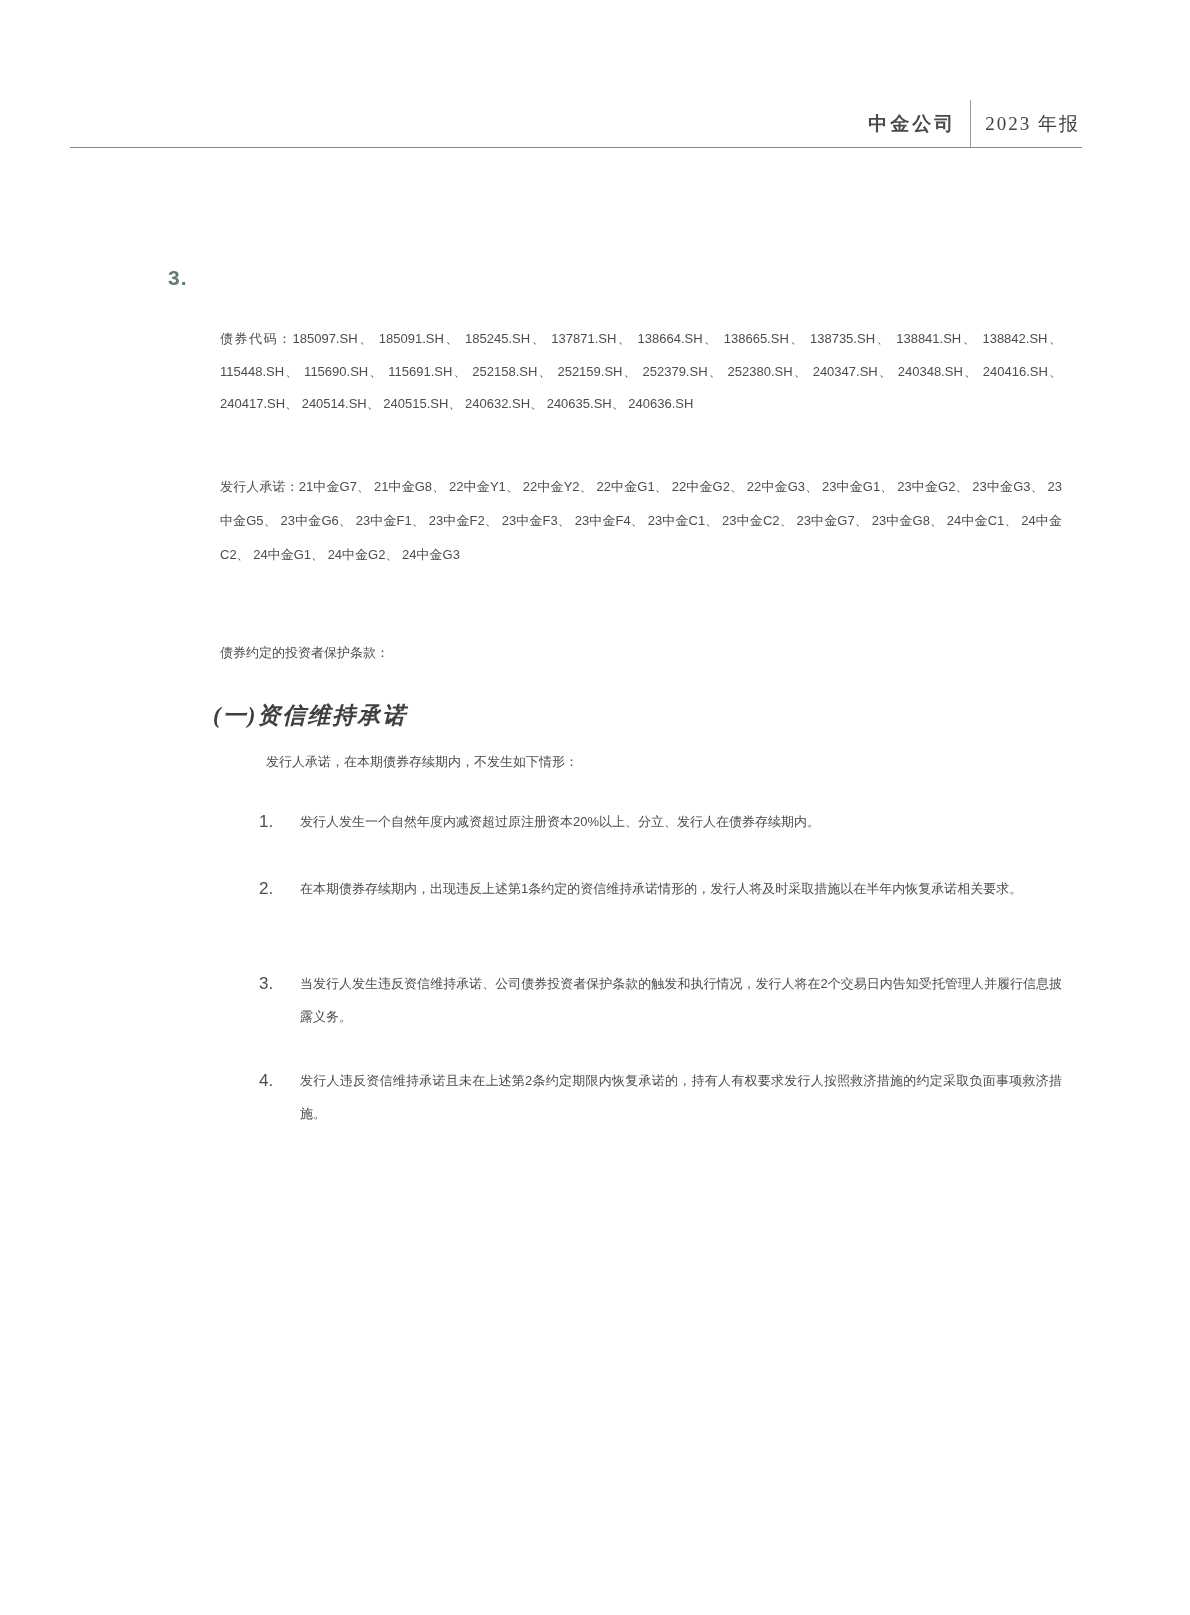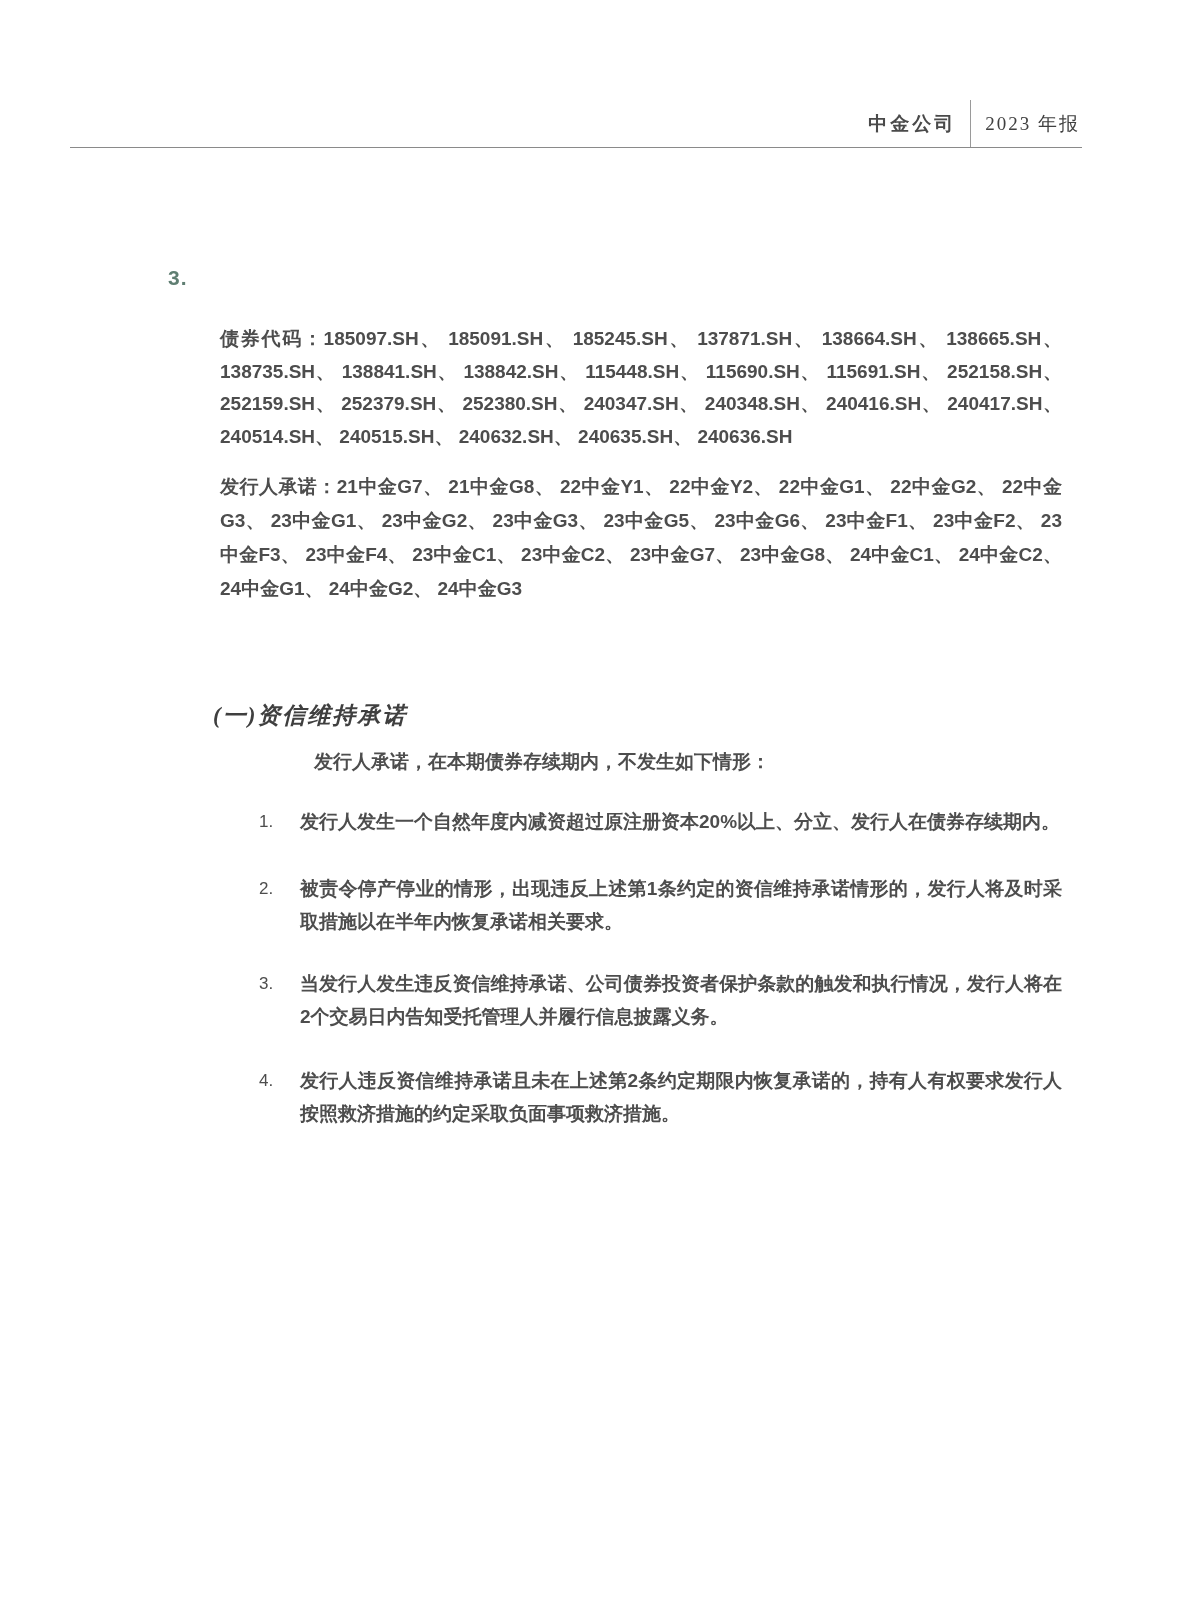--- a/index.html
+++ b/index.html
@@ -75,11 +75,10 @@
   
   .body-text {
     color: #4d4d4d;
-    font-size: 19px;
+    font-size: 13px;
     line-height: 32.5px;
     text-align: justify;
     text-justify: inter-ideograph;
-    font-weight: bold;
   }
   .p-codes  { position: absolute; left: 220px; top: 323px; width: 842px; }
   .p-names  { position: absolute; left: 220px; top: 470px; width: 842px; line-height: 34px; }

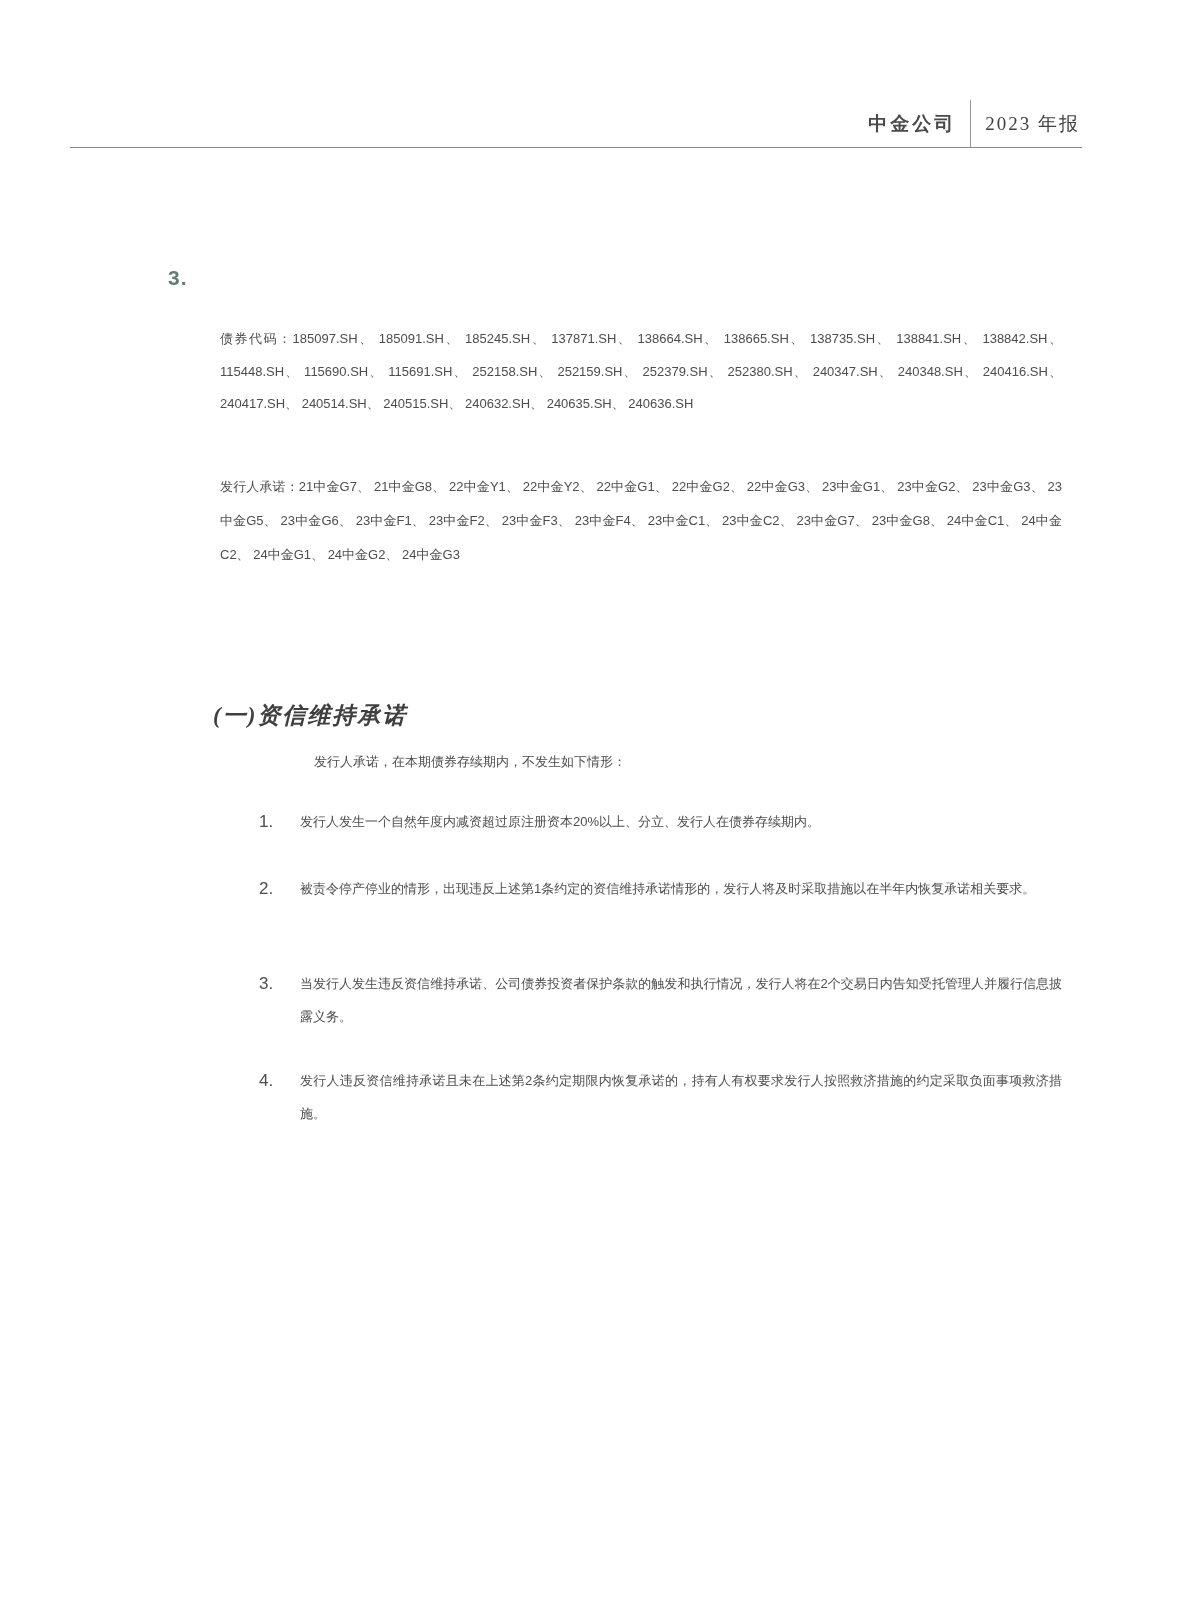--- a/index.html
+++ b/index.html
@@ -151,6 +151,7 @@
 
   <p class="body-text p-names">发行人承诺：21中金G7、 21中金G8、 22中金Y1、 22中金Y2、 22中金G1、 22中金G2、 22中金G3、 23中金G1、 23中金G2、 23中金G3、 23中金G5、 23中金G6、 23中金F1、 23中金F2、 23中金F3、 23中金F4、 23中金C1、 23中金C2、 23中金G7、 23中金G8、 24中金C1、 24中金C2、 24中金G1、 24中金G2、 24中金G3</p>
 
+  <p class="body-text p-clauses-intro">债券约定的投资者保护条款：</p>
 
   <div class="subsection-title">(一)资信维持承诺</div>
 

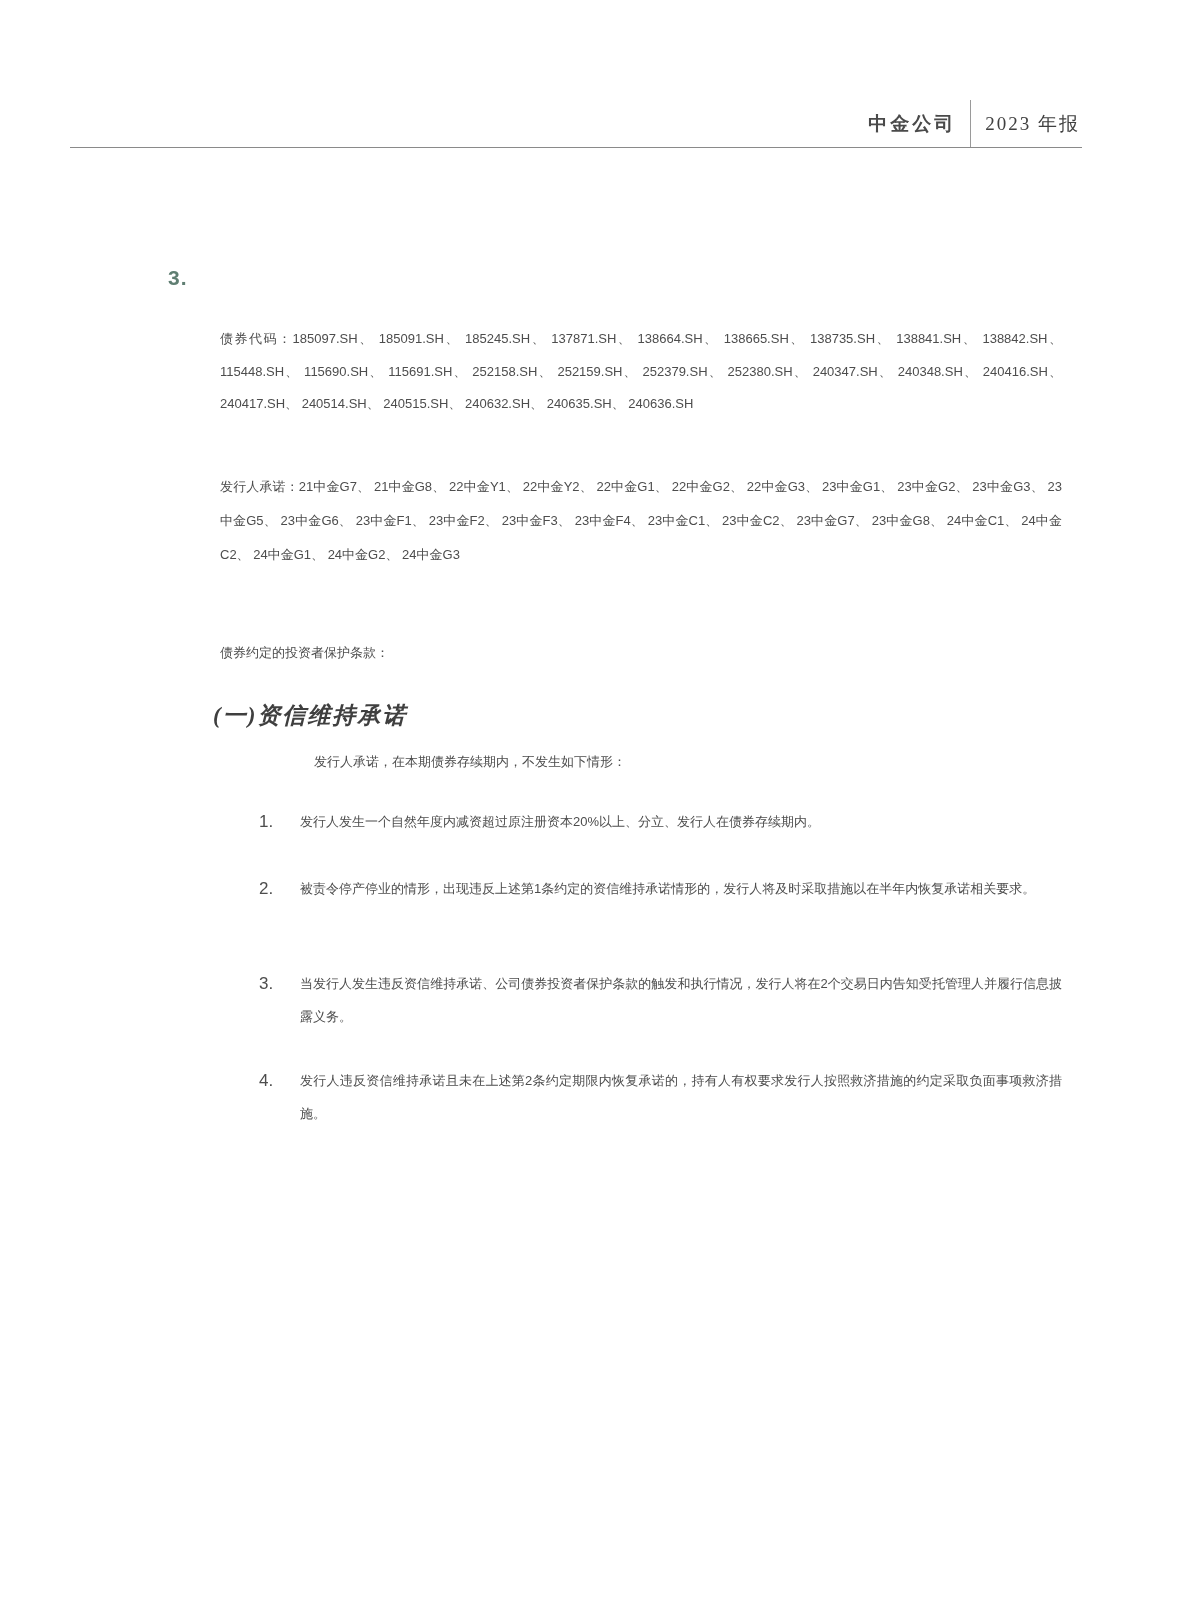--- a/index.html
+++ b/index.html
@@ -96,7 +96,7 @@
     color: #3f3f3f;
     letter-spacing: 2px;
   }
-  .p-promise { position: absolute; left: 266px; top: 746px; width: 796px; text-align: left; margin-left: 48px; }
+  .p-promise { position: absolute; left: 266px; top: 746px; width: 796px; text-align: left; }
 
   
   .clause-item {

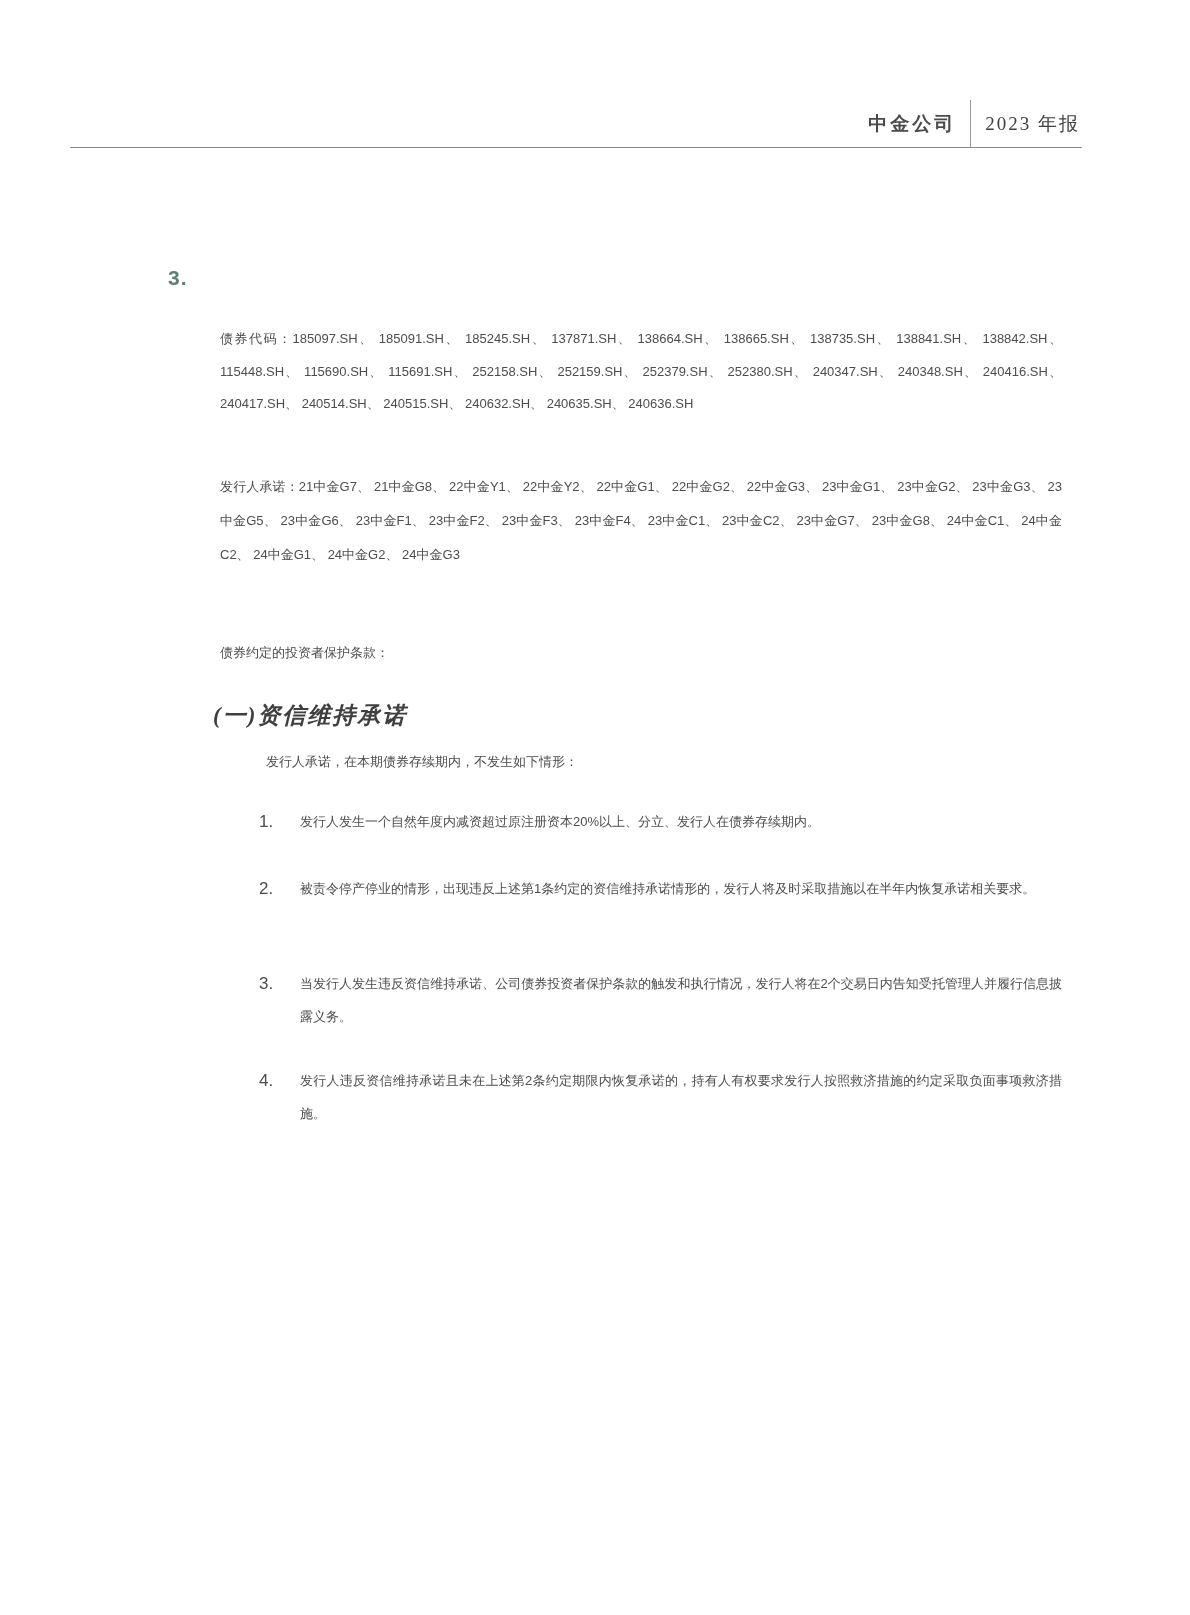--- a/index.html
+++ b/index.html
@@ -164,7 +164,7 @@
 
   <div class="clause-item item-2">
     <span class="clause-number">2.</span>
-    <span class="body-text clause-text">被责令停产停业的情形，出现违反上述第1条约定的资信维持承诺情形的，发行人将及时采取措施以在半年内恢复承诺相关要求。</span>
+    <span class="body-text clause-text">在本期债券存续期内，出现违反上述第1条约定的资信维持承诺情形的，发行人将及时采取措施以在半年内恢复承诺相关要求。</span>
   </div>
 
   <div class="clause-item item-3">

